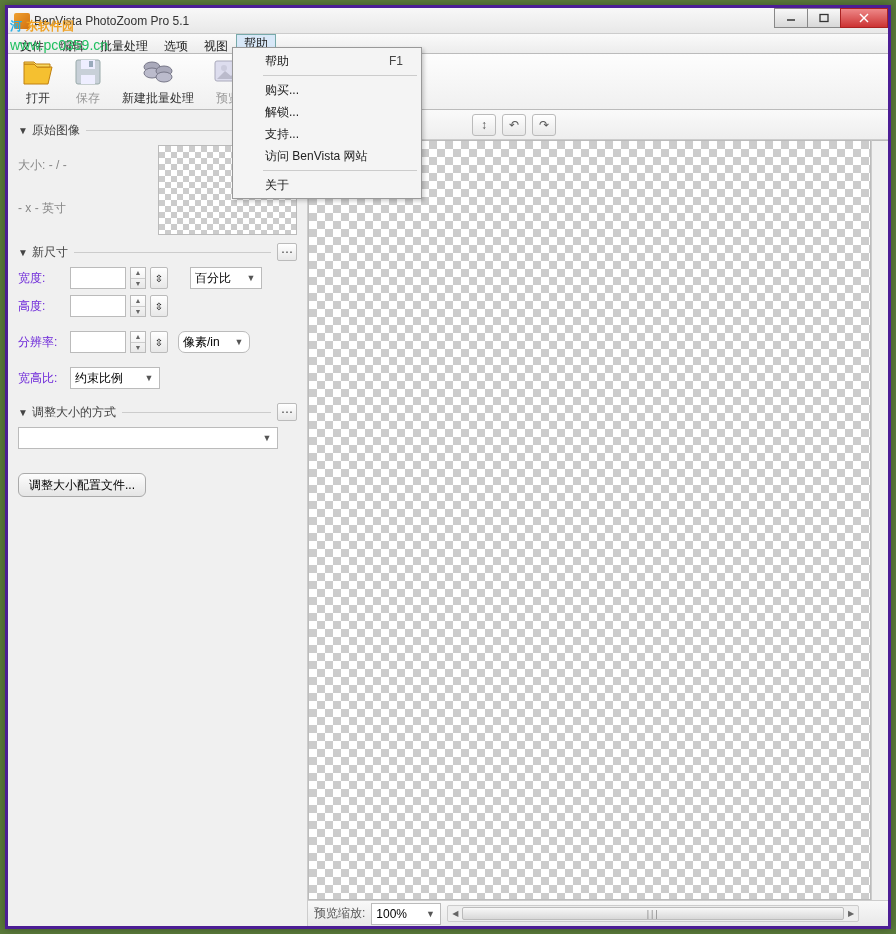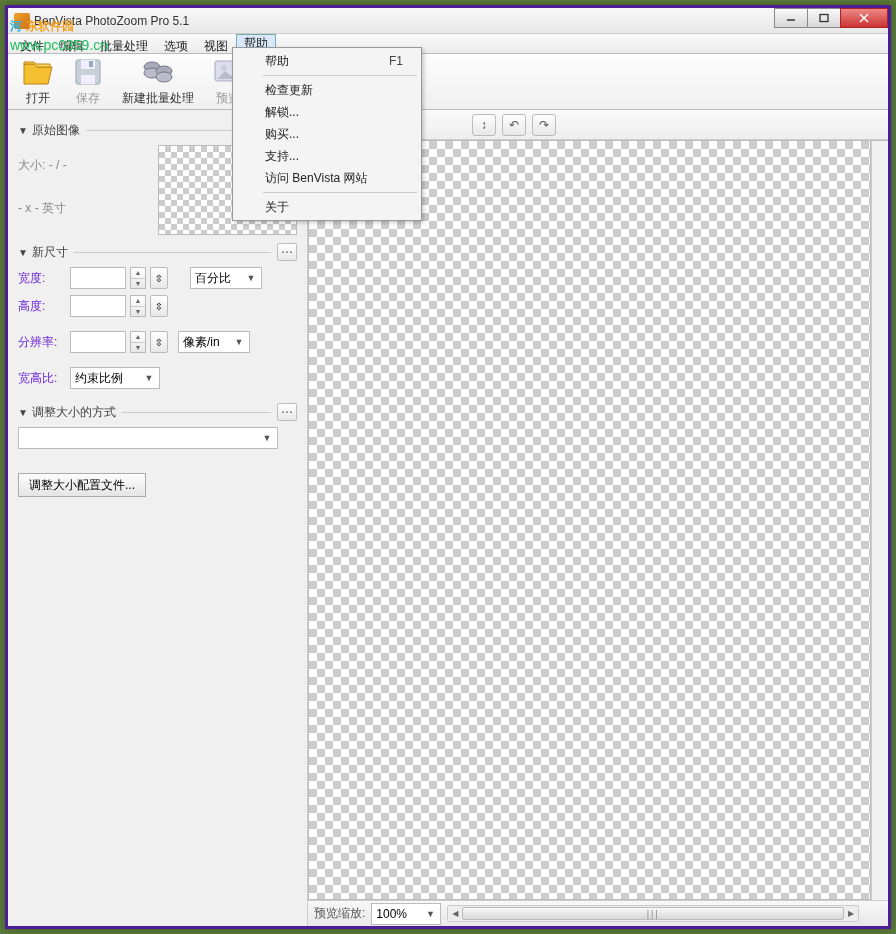--- a/index.html
+++ b/index.html
@@ -259,9 +259,6 @@
     </div>
   <div class="ddsep"></div>
   <div class="ddrow">
-      <span>检查更新</span>
-    </div>
-  <div class="ddrow">
       <span>解锁...</span>
     </div>
   <div class="ddrow">

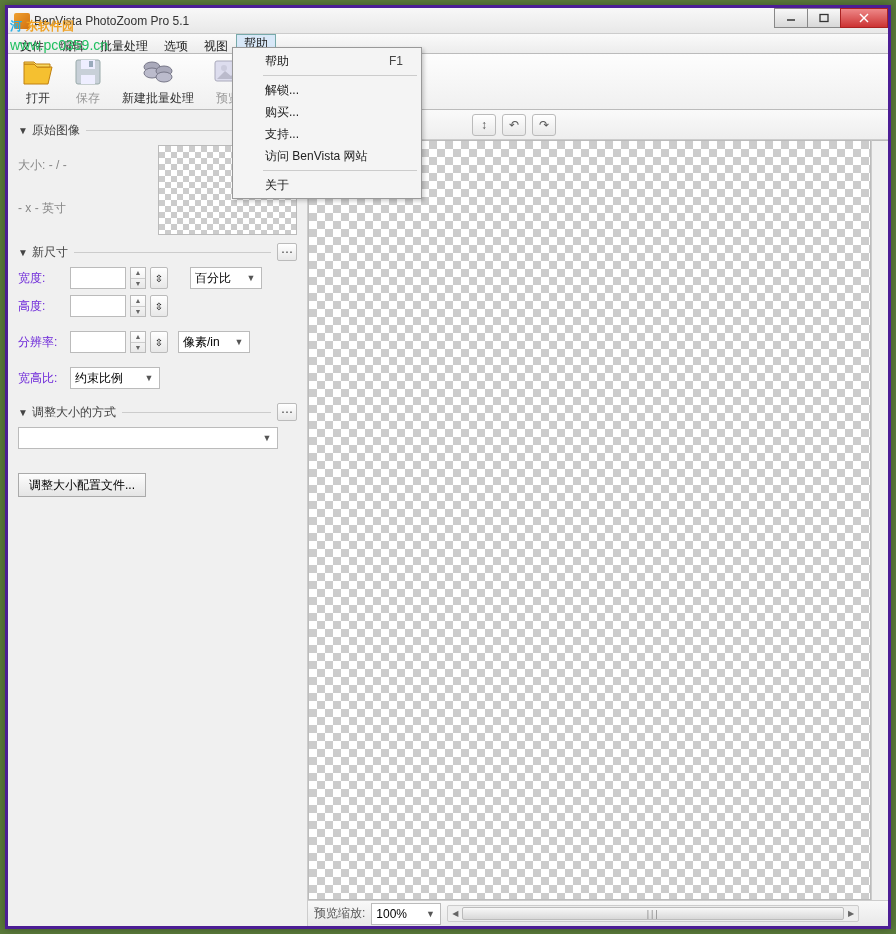--- a/index.html
+++ b/index.html
@@ -259,10 +259,10 @@
     </div>
   <div class="ddsep"></div>
   <div class="ddrow">
+      <span>购买...</span>
+    </div>
+  <div class="ddrow">
       <span>解锁...</span>
-    </div>
-  <div class="ddrow">
-      <span>购买...</span>
     </div>
   <div class="ddrow">
       <span>支持...</span>

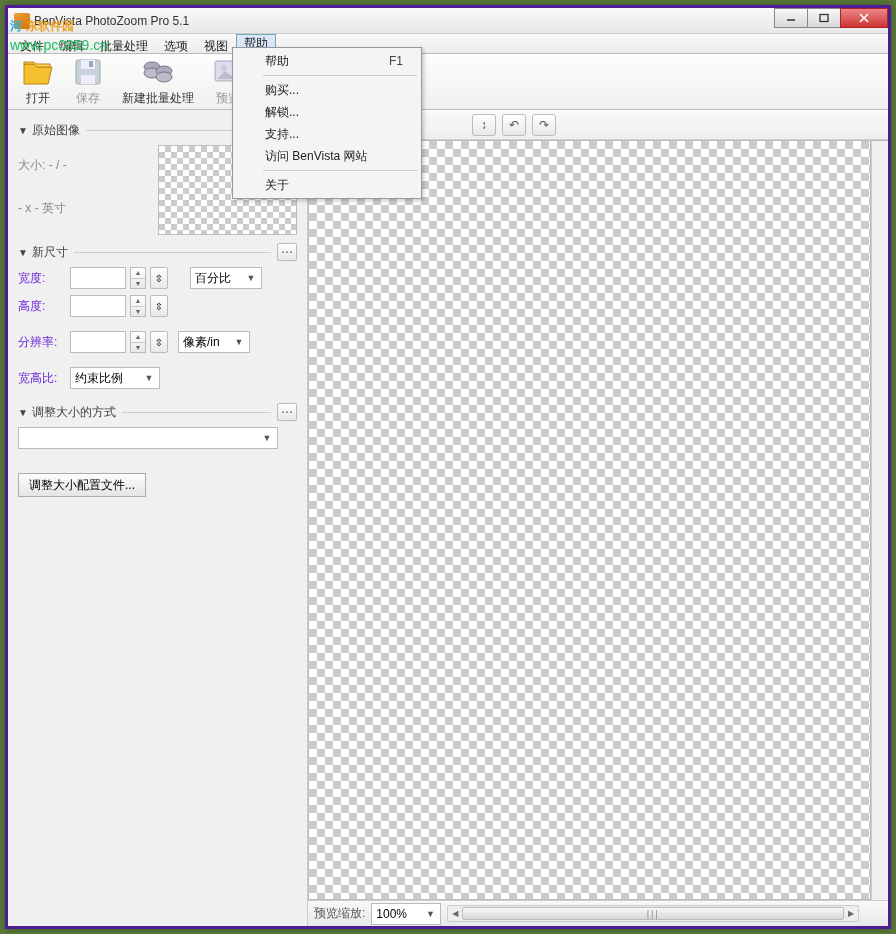--- a/index.html
+++ b/index.html
@@ -192,7 +192,7 @@
             <div>▼</div>
           </div>
         <div class="linkbtn">⇳</div>
-        <div class="combo" style="width:72px;margin-left:6px;">
+        <div class="combo" style="width:72px;margin-left:6px;border-radius:7px;">
             <span>像素/in</span>
             <span class="arr">▼</span>
           </div>

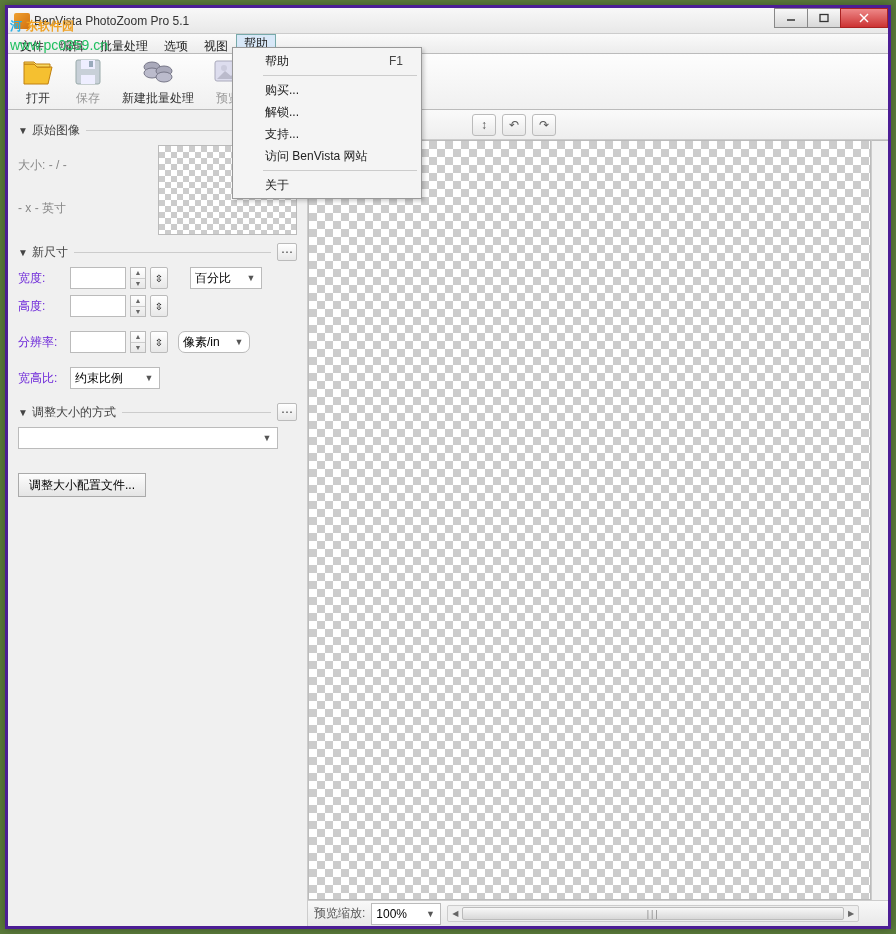--- a/index.html
+++ b/index.html
@@ -38,7 +38,7 @@
 .linkbtn{width:18px;height:22px;border:1px solid #bbb;background:linear-gradient(#fff,#e8e8e8);display:flex;align-items:center;justify-content:center;border-radius:2px;font-size:10px;}
 .combo{height:22px;border:1px solid #bbb;background:#fff;display:flex;align-items:center;padding:0 4px;position:relative;}
 .combo .arr{position:absolute;right:2px;width:16px;text-align:center;color:#555;font-size:9px;}
-.btn{height:24px;border:1px solid #aaa;background:linear-gradient(#fdfdfd,#e5e5e5);padding:0 10px;border-radius:0;display:inline-flex;align-items:center;}
+.btn{height:24px;border:1px solid #aaa;background:linear-gradient(#fdfdfd,#e5e5e5);padding:0 10px;border-radius:6px;display:inline-flex;align-items:center;}
 .main{flex:1;display:flex;flex-direction:column;background:#f0f0f0;}
 .maintools{height:30px;border-bottom:1px solid #ccc;display:flex;align-items:center;padding:0 8px;gap:6px;background:linear-gradient(#fafafa,#eee);}
 .mtbtn{width:24px;height:22px;border:1px solid #bbb;background:linear-gradient(#fff,#e8e8e8);border-radius:3px;display:flex;align-items:center;justify-content:center;font-size:12px;color:#555;}

